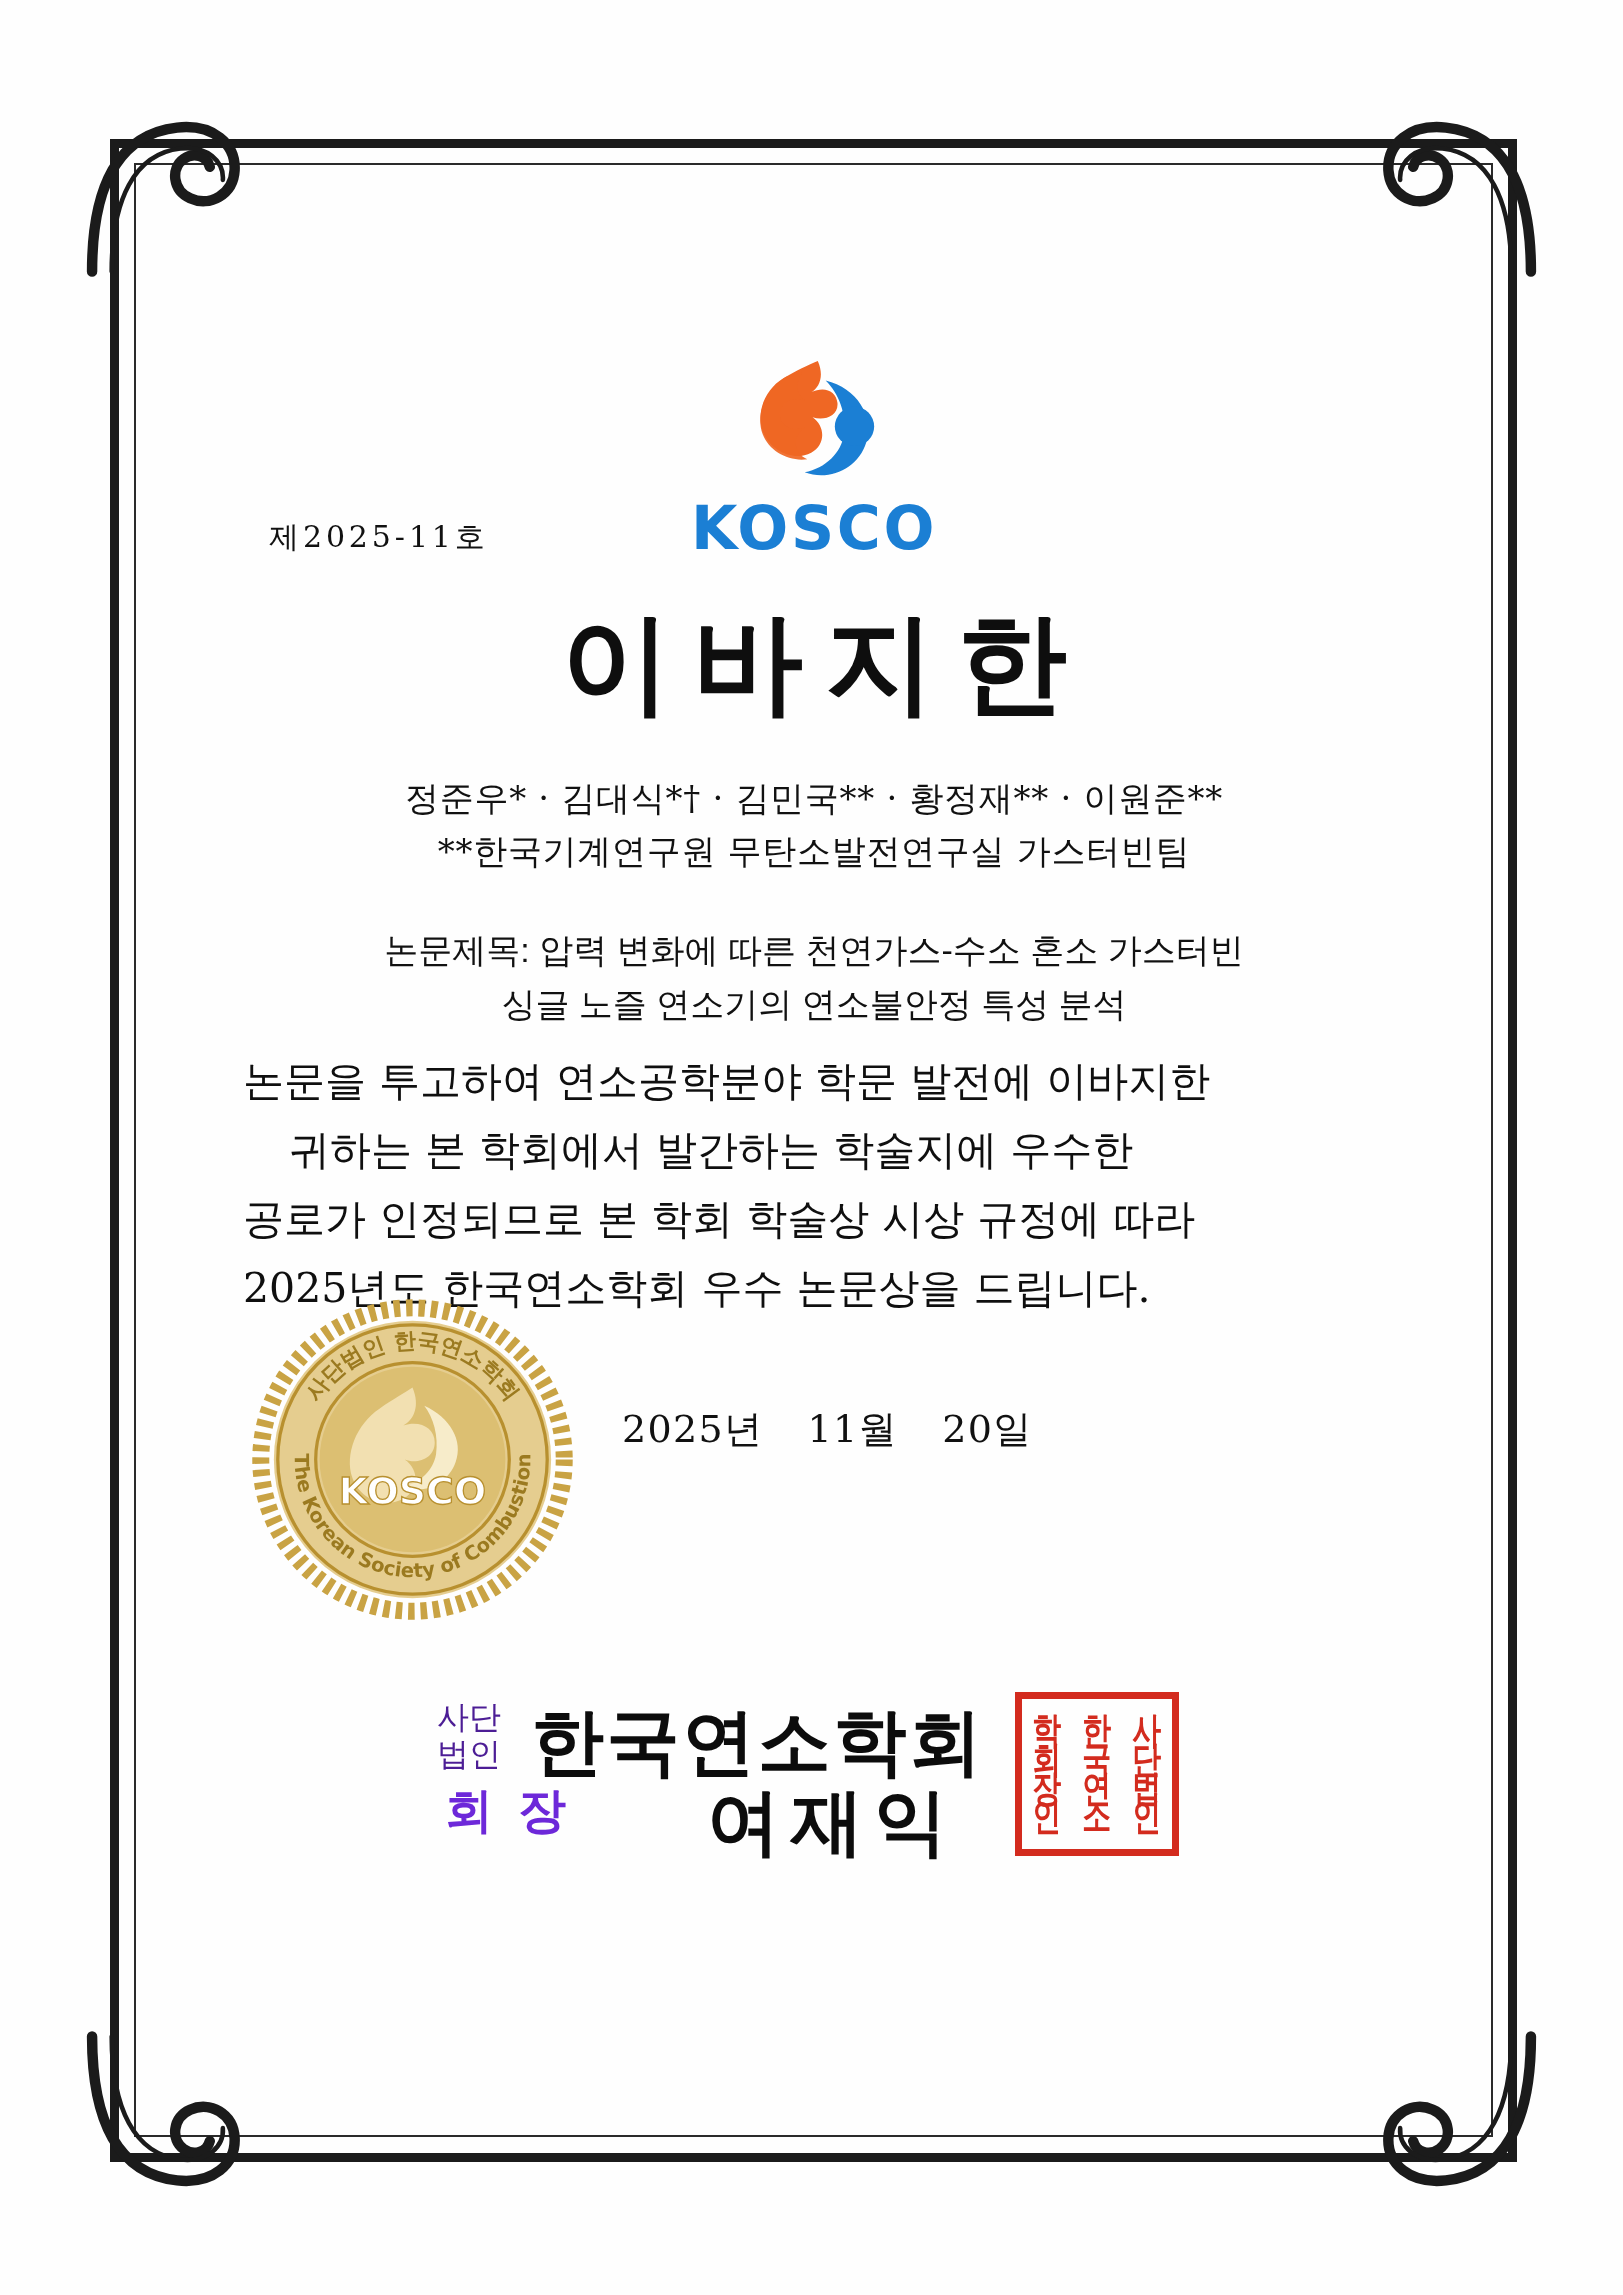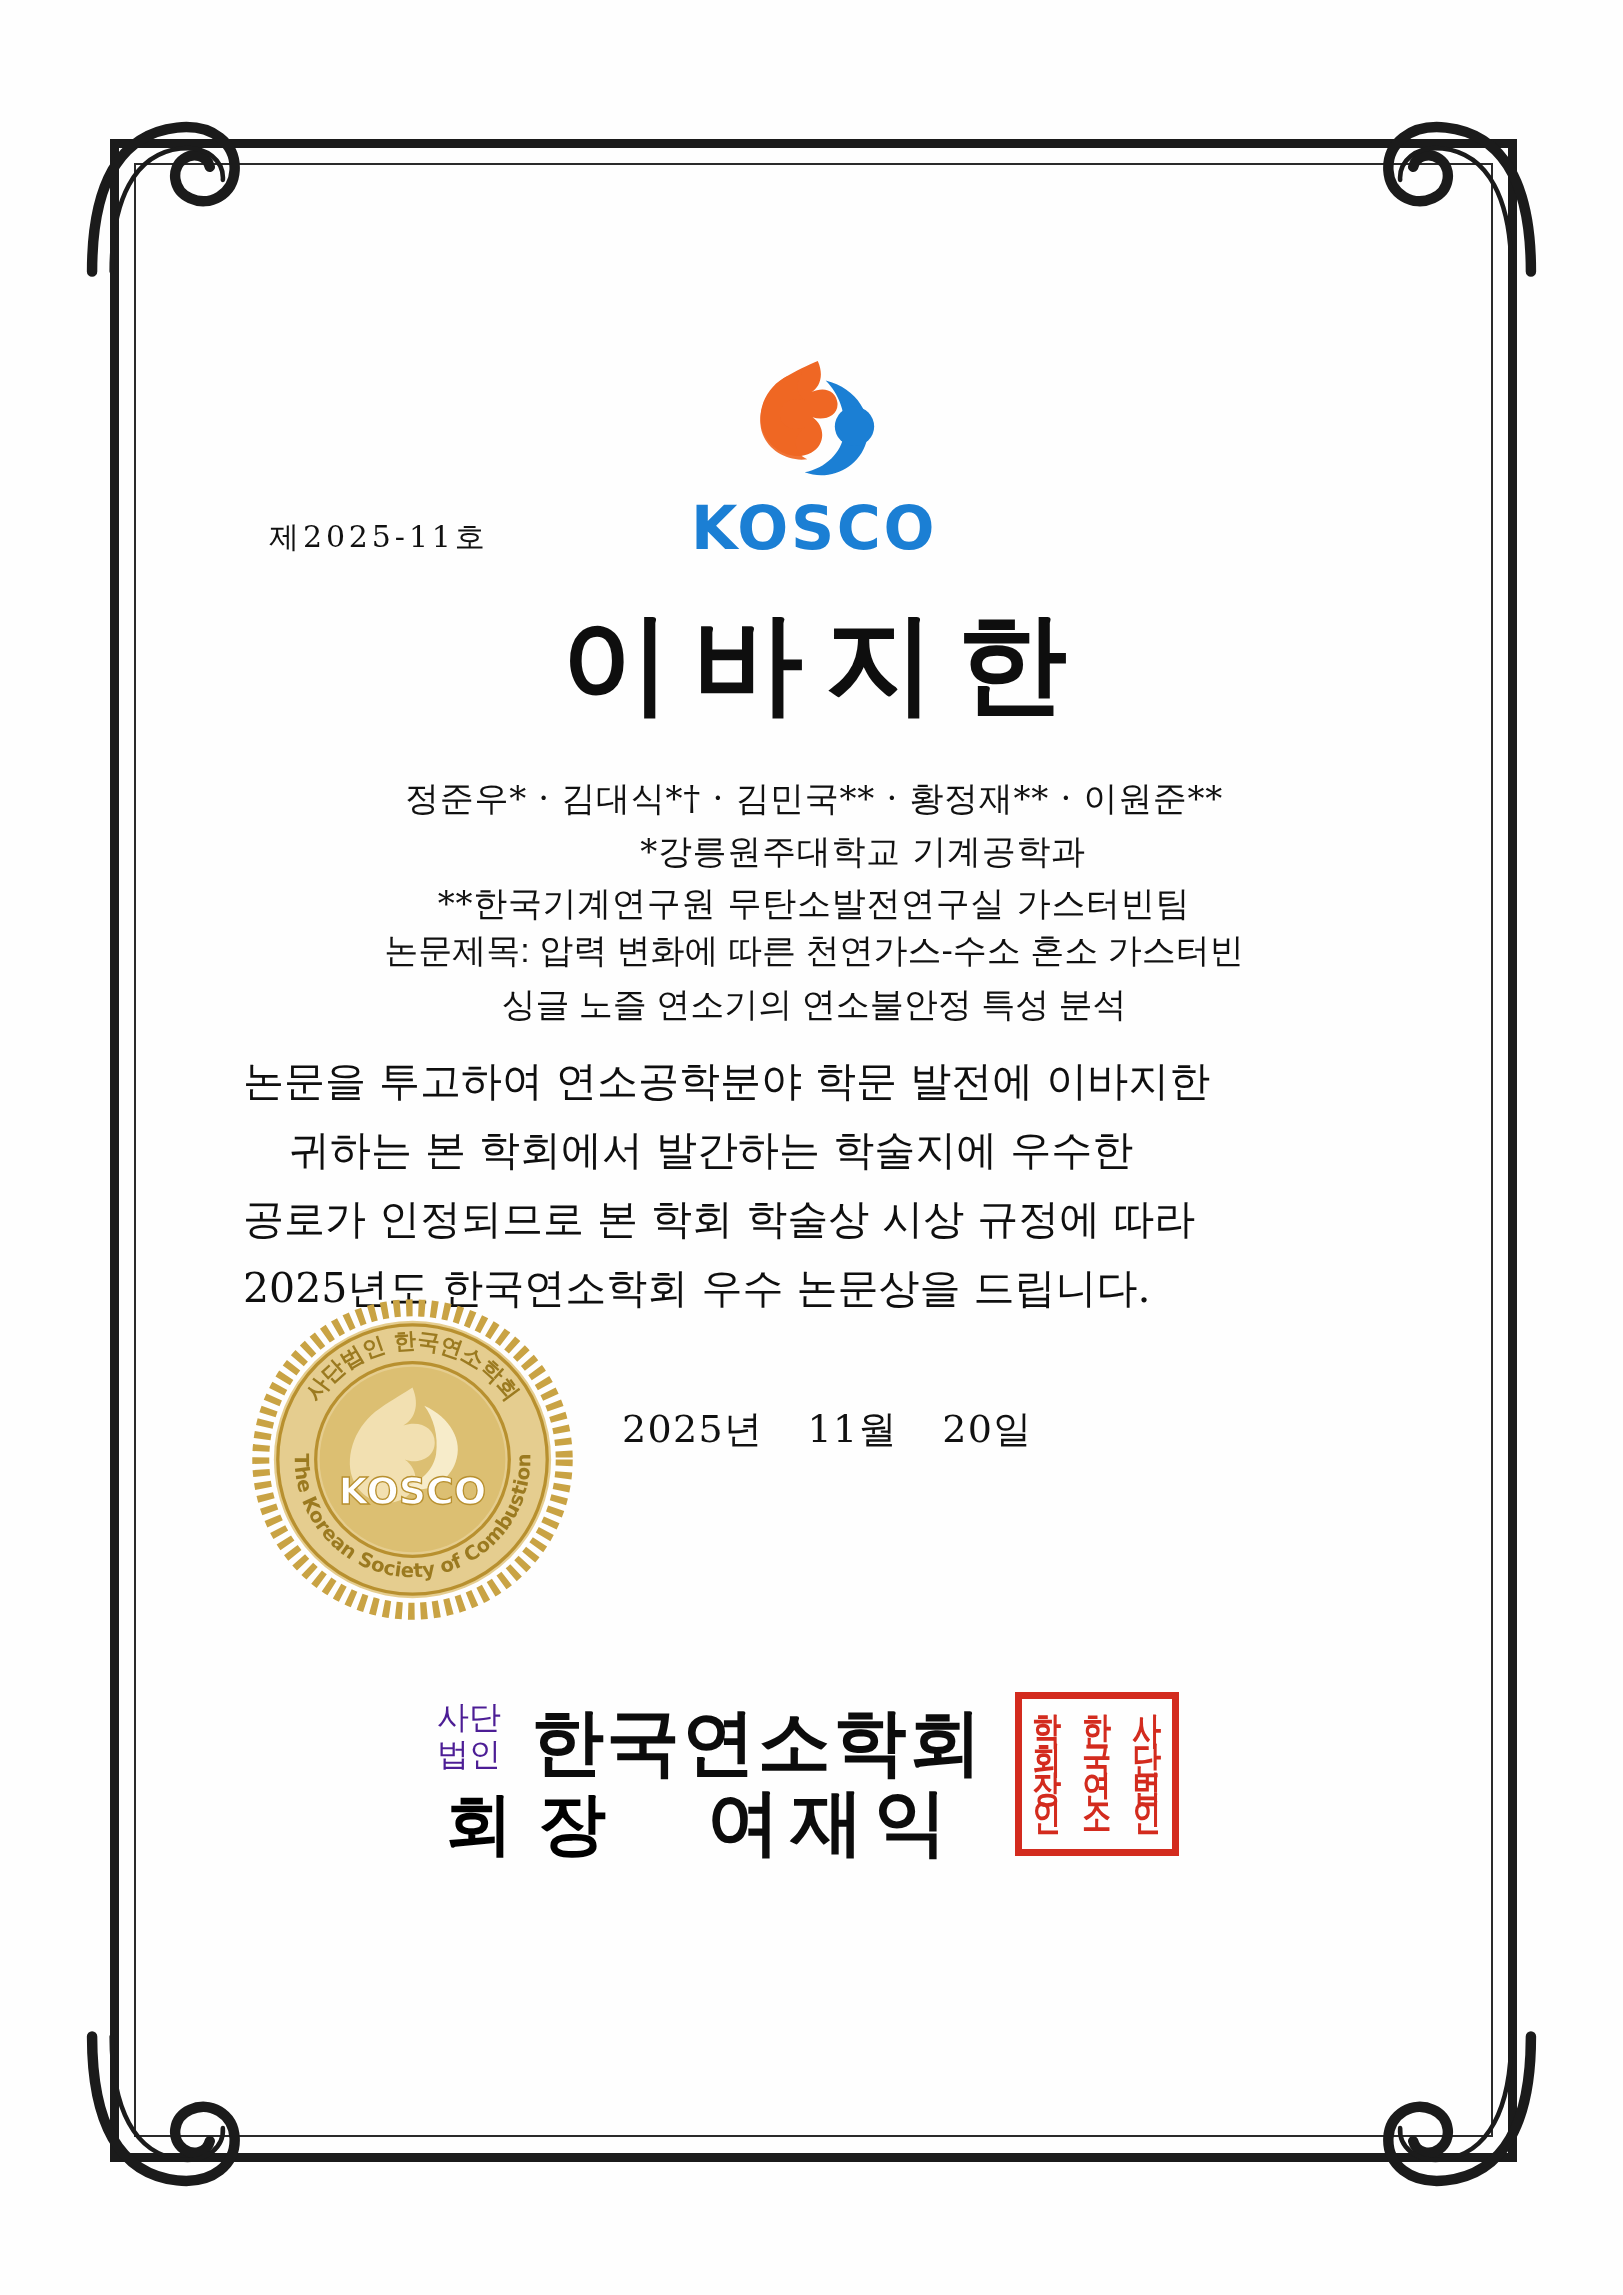--- a/index.html
+++ b/index.html
@@ -328,7 +328,6 @@
 
     <div class="authors">
       <div>정준우* · 김대식*† · 김민국** · 황정재** · 이원준**</div>
-      <div class="aff-1">*강릉원주대학교 기계공학과</div>
       <div class="aff-2">**한국기계연구원 무탄소발전연구실 가스터빈팀</div>
     </div>
 

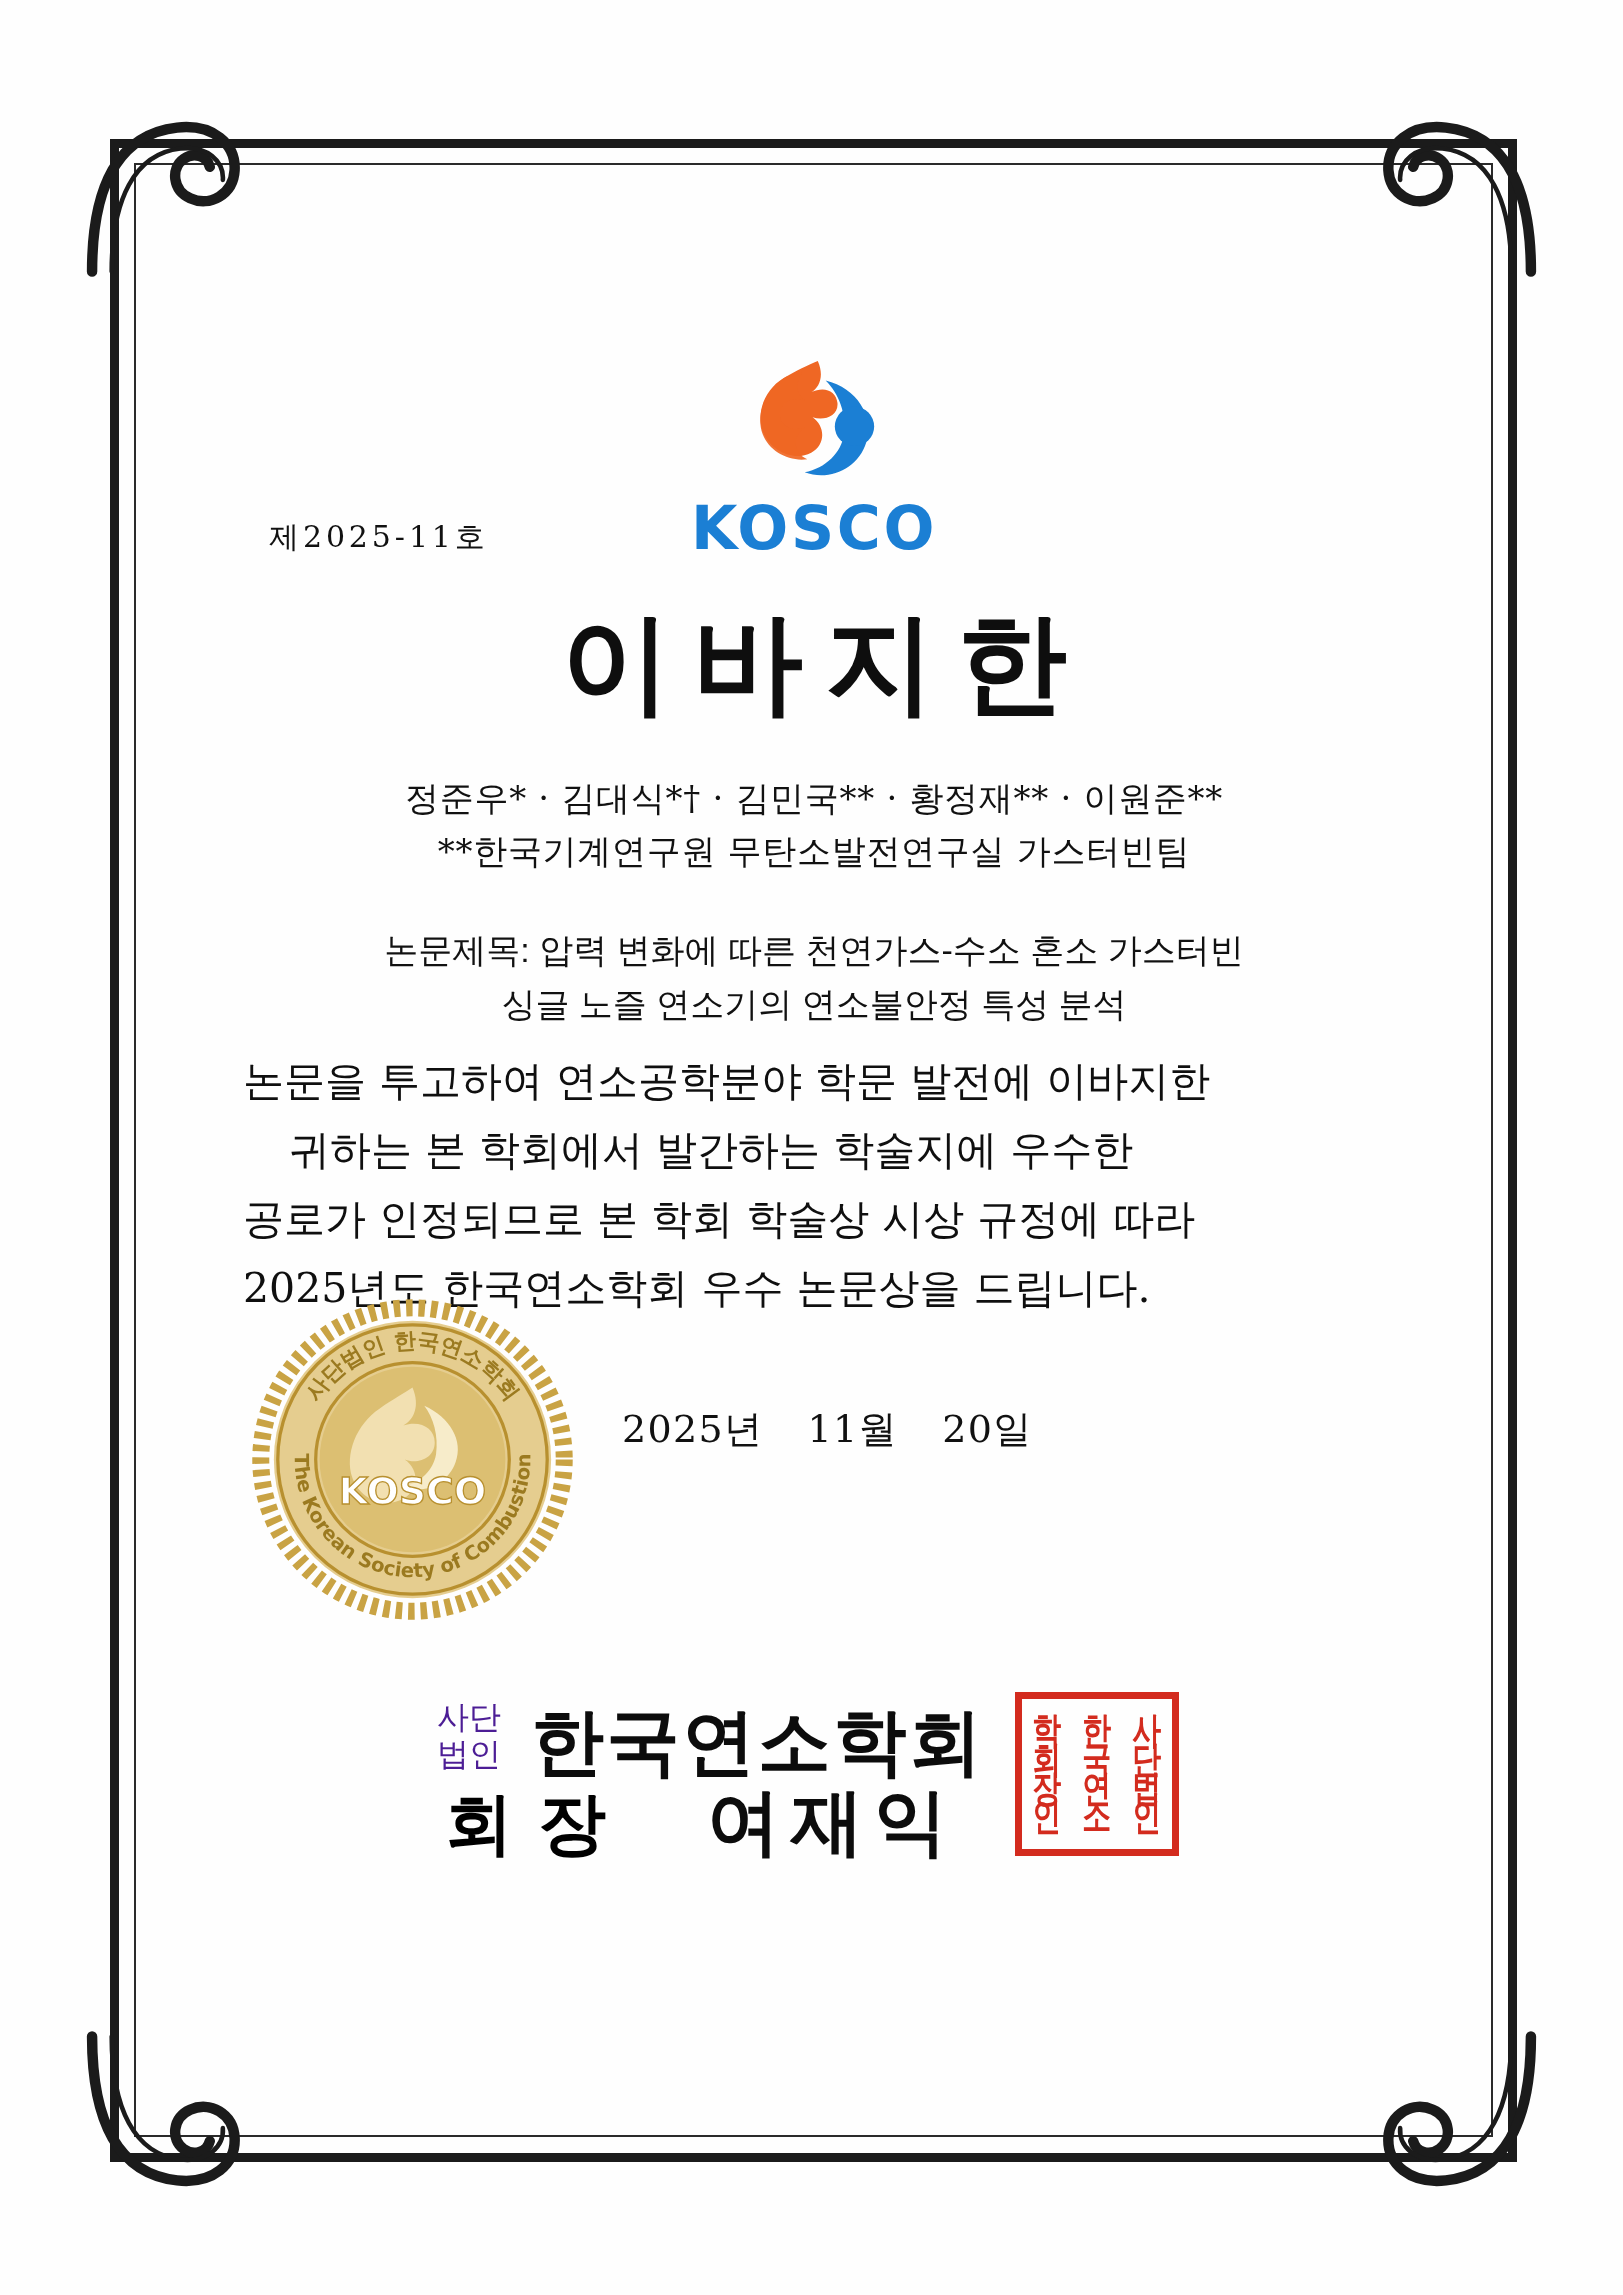--- a/index.html
+++ b/index.html
@@ -221,9 +221,9 @@
     top: 84px;
     font-family: "DejaVu Serif", serif;
     font-weight: bold;
-    font-size: 68px;
+    font-size: 48px;
     letter-spacing: 25px;
-    color: #000000;
+    color: #6d28d9;
   }
   .pres-name {
     position: absolute;

